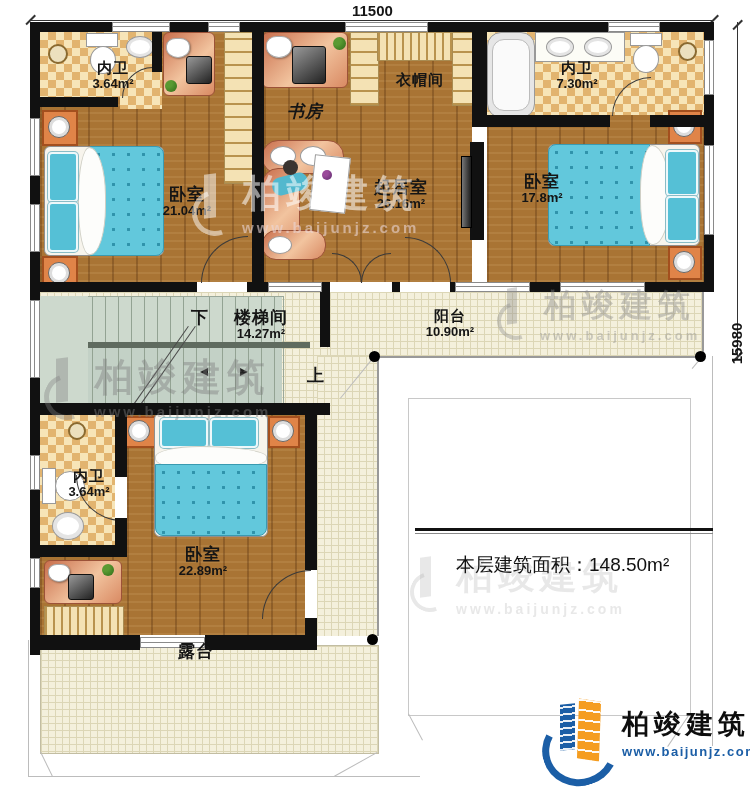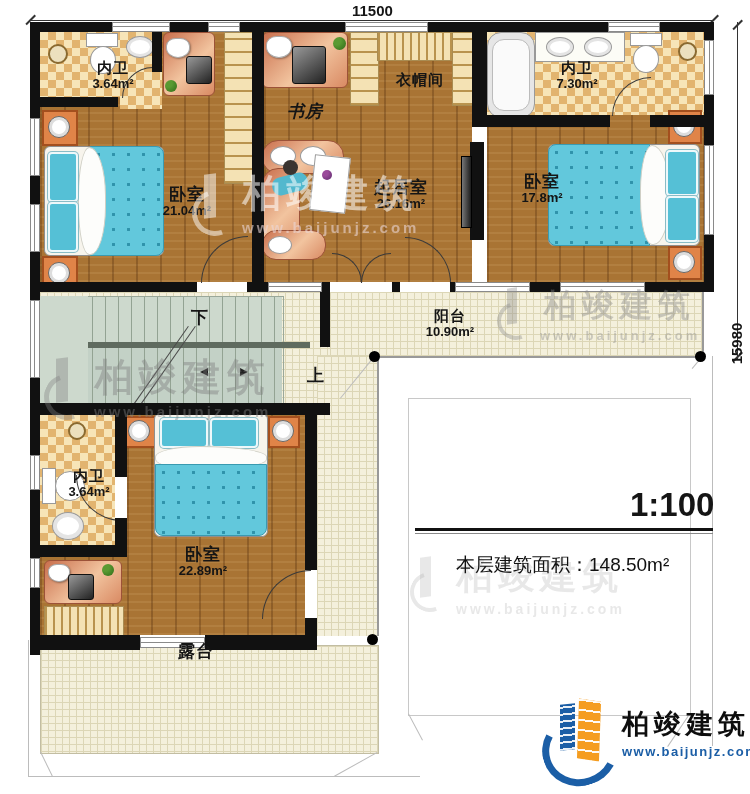--- a/index.html
+++ b/index.html
@@ -303,6 +303,10 @@
   <div class="label" style="left:186px;top:308px;width:28px;">
     <div class="rname">下</div>
   </div>
+  <div class="label" style="left:218px;top:308px;width:86px;">
+    <div class="rname">楼梯间</div>
+    <div class="rarea">14.27m²</div>
+  </div>
   <div class="label" style="left:302px;top:366px;width:28px;">
     <div class="rname">上</div>
   </div>

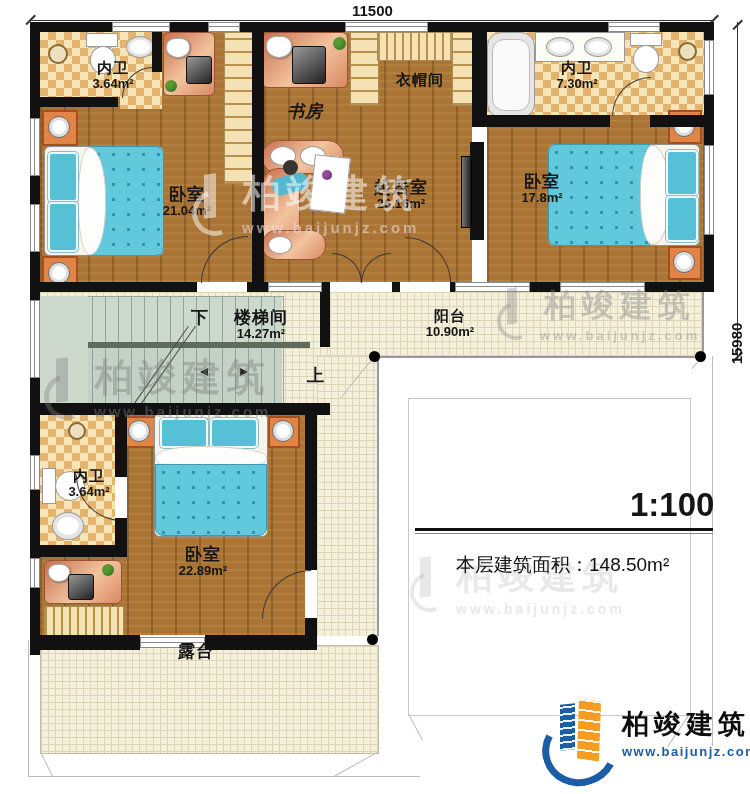--- a/index.html
+++ b/index.html
@@ -367,7 +367,6 @@
     </div>
   </div>
 
-  <div class="tb-scale" style="left:630px;top:486px;">1:100</div>
   <div class="abs" style="left:415px;top:528px;width:298px;height:3px;background:#111;z-index:9;"></div>
   <div class="abs" style="left:415px;top:533px;width:298px;height:1px;background:#8a8a8a;z-index:9;"></div>
   <div class="tb-line" style="left:456px;top:552px;">

